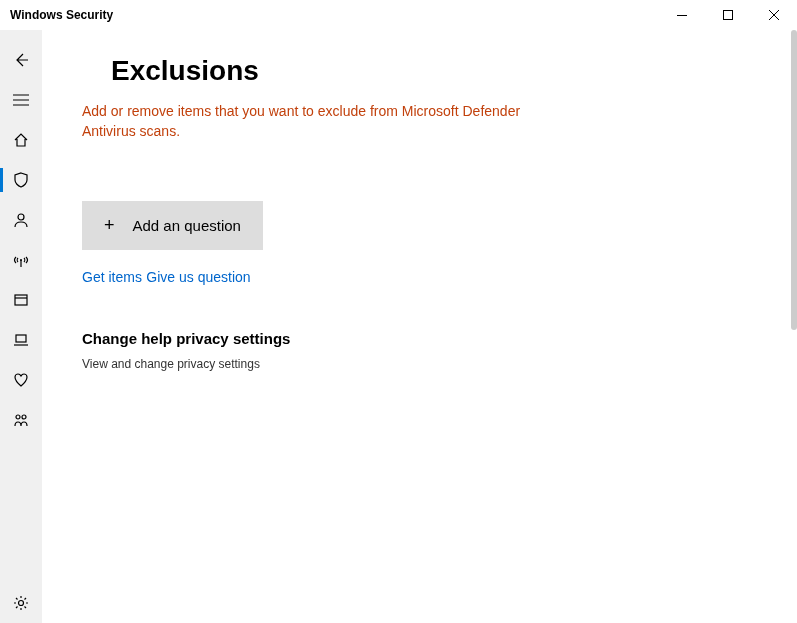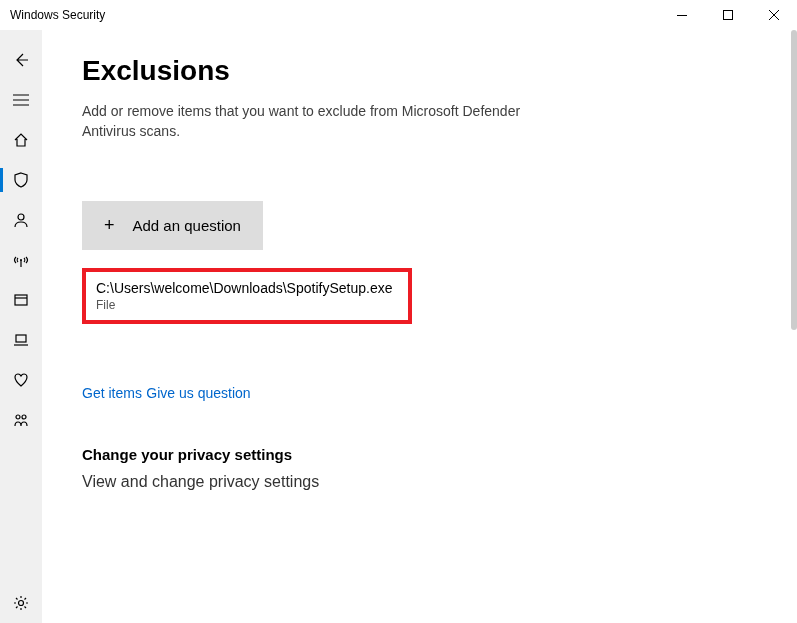--- a/index.html
+++ b/index.html
@@ -19,7 +19,7 @@
       font-size: 12px;
       color: #000;
     }
-    .titlebar-title { flex: 1; }
+    .titlebar-title { flex: 1; font-weight: bold; }
     .window-controls { display: flex; }
     .window-btn {
       width: 46px;

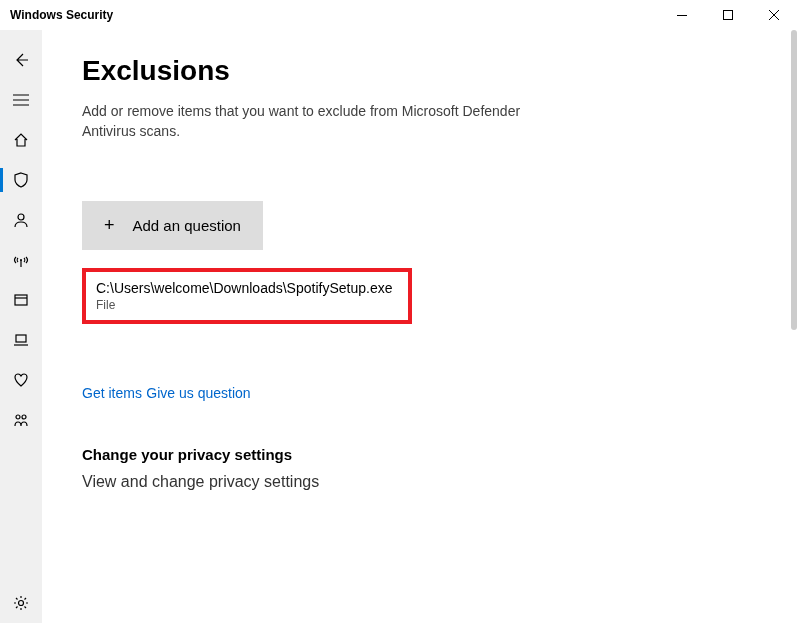--- a/index.html
+++ b/index.html
@@ -74,6 +74,7 @@
       font-weight: 600;
       color: #000;
       margin-bottom: 15px;
+      margin-left: 29px;
     }
     .page-subtitle {
       font-size: 14px;

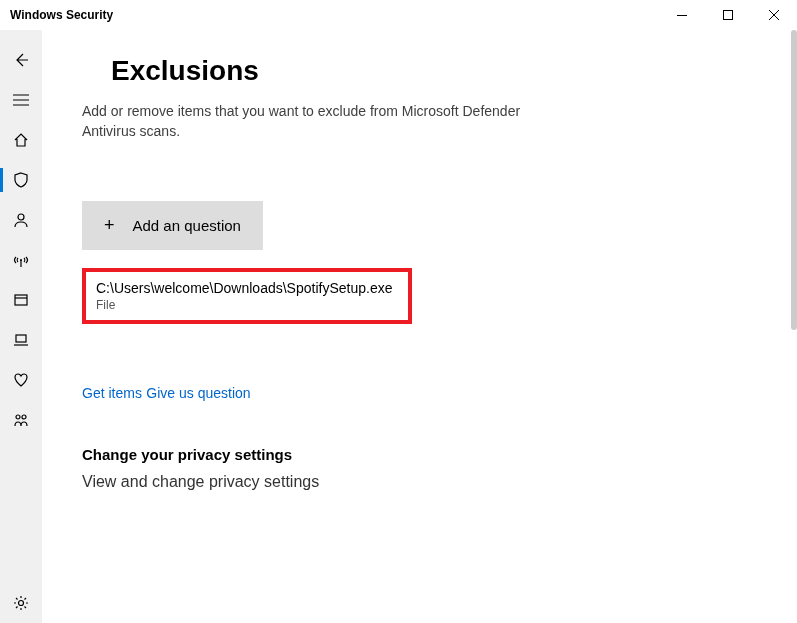--- a/index.html
+++ b/index.html
@@ -78,7 +78,7 @@
     }
     .page-subtitle {
       font-size: 14px;
-      color: #404040;
+      color: #c2410c;
       line-height: 1.4;
       max-width: 490px;
       margin-bottom: 60px;

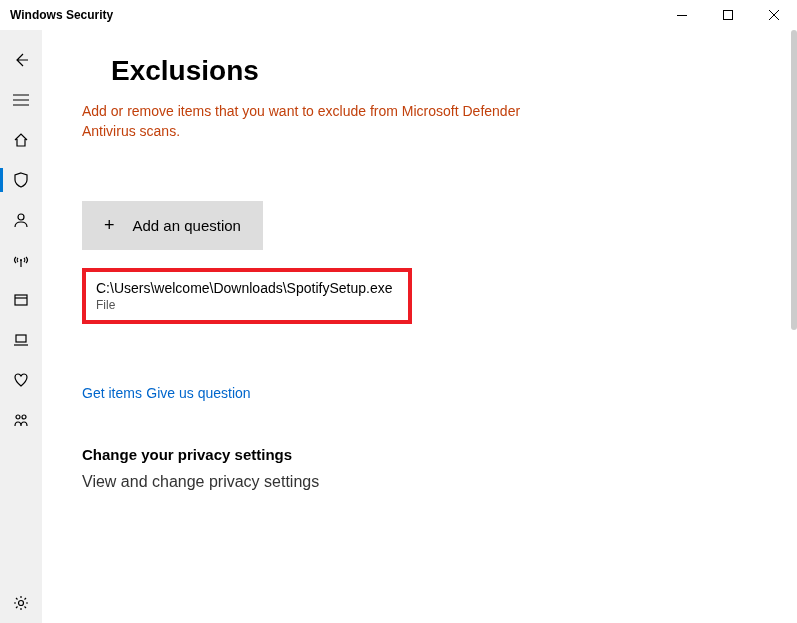--- a/index.html
+++ b/index.html
@@ -239,10 +239,6 @@
     <span>Add an question</span>
   </button>
 
-  <div class="exclusion-item">
-    <div class="exclusion-path">C:\Users\welcome\Downloads\SpotifySetup.exe</div>
-    <div class="exclusion-type">File</div>
-  </div>
 
   <a class="link">Get items</a>
 

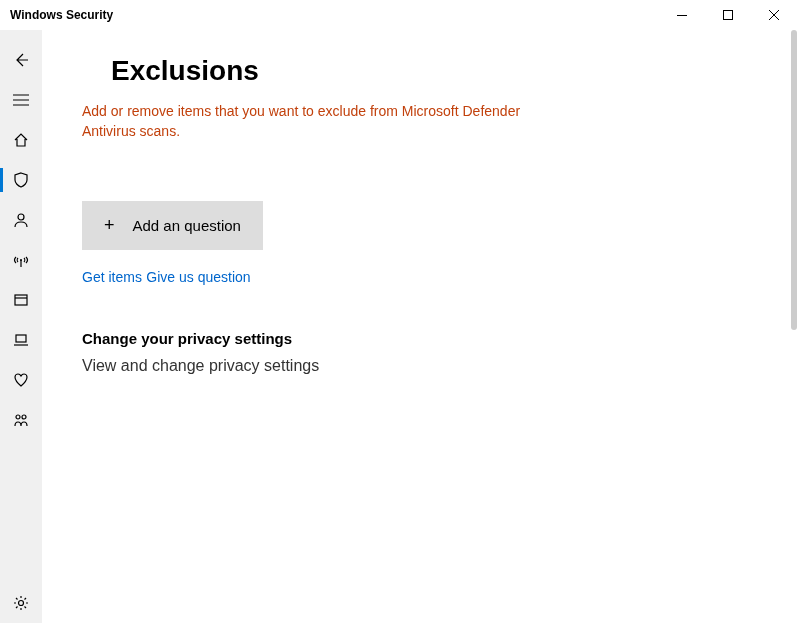--- a/index.html
+++ b/index.html
@@ -244,7 +244,7 @@
 
   <a class="link">Give us question</a>
 
-  <div class="section-heading">Change your privacy settings</div>
+  <div class="section-heading">Change help privacy settings</div>
   <div class="privacy-text">View and change privacy settings</div>
 </div>
 

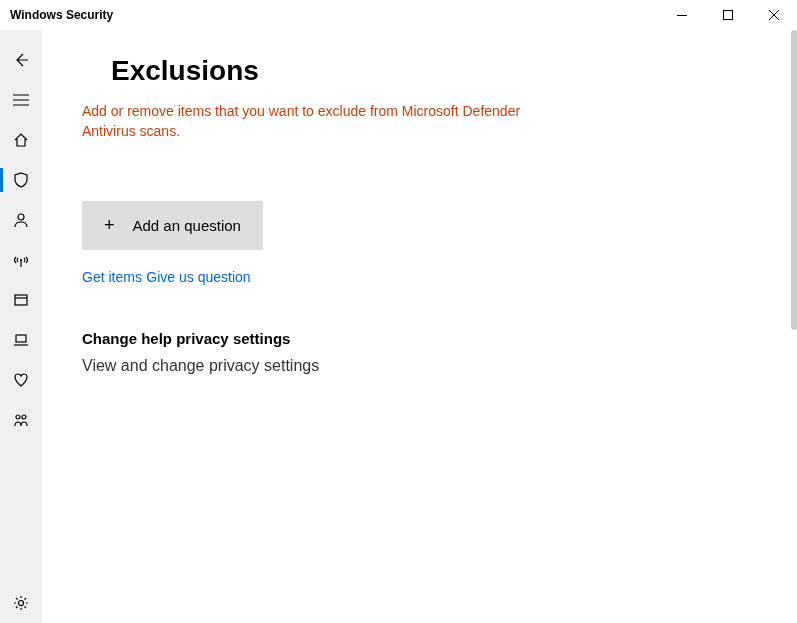--- a/index.html
+++ b/index.html
@@ -125,7 +125,7 @@
       margin-bottom: 45px;
     }
     .privacy-text {
-      font-size: 16px;
+      font-size: 12px;
       color: #333;
       margin-top: 10px;
     }

